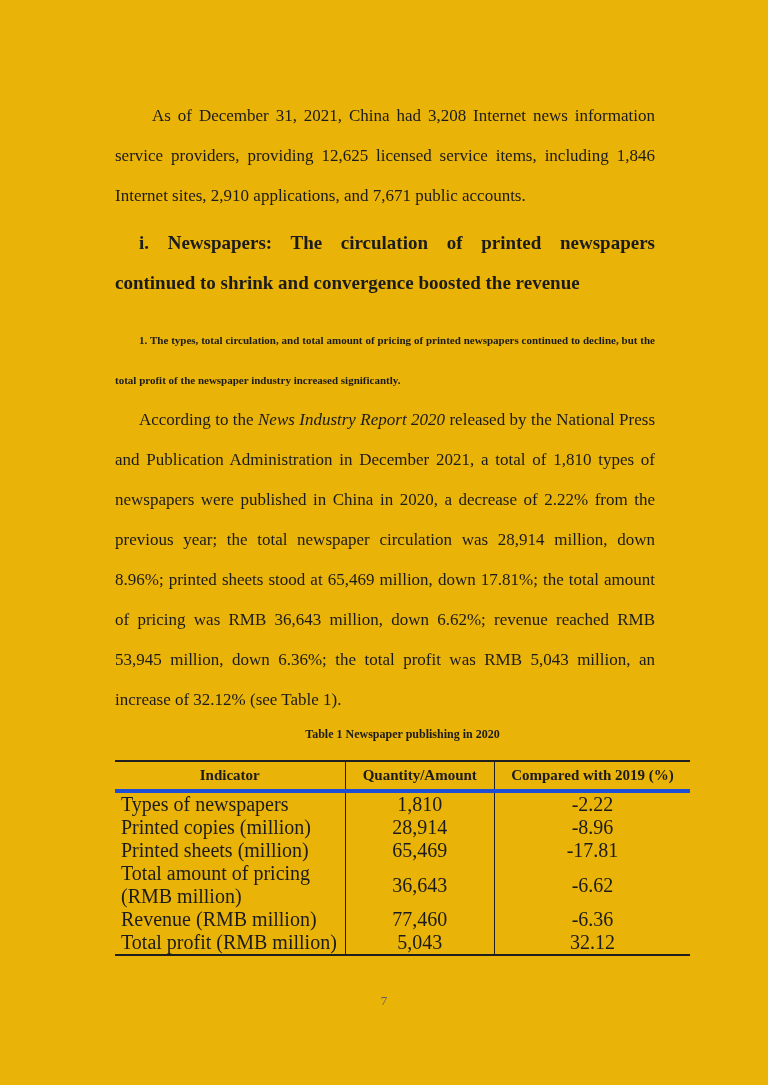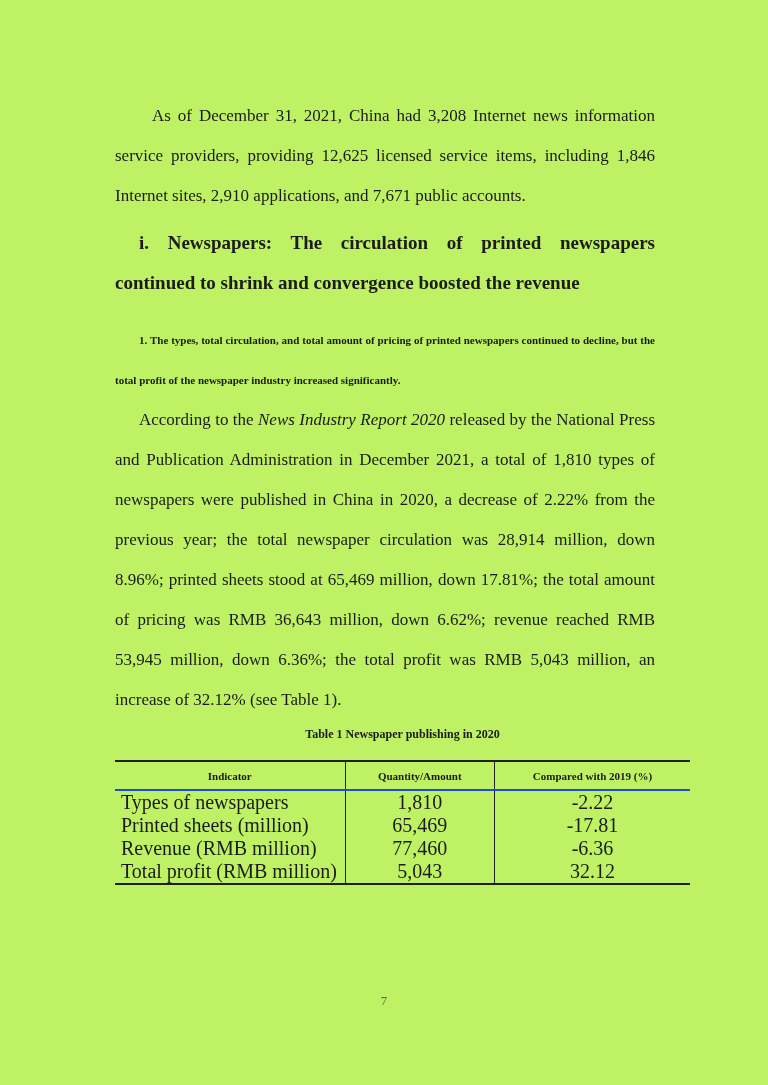--- a/index.html
+++ b/index.html
@@ -11,7 +11,7 @@
     position: relative;
     width: 768px;
     height: 1085px;
-    background: #bef264;
+    background: #eab308;
     font-family: "Liberation Serif", serif;
     color: #1b1b1b;
     overflow: hidden;

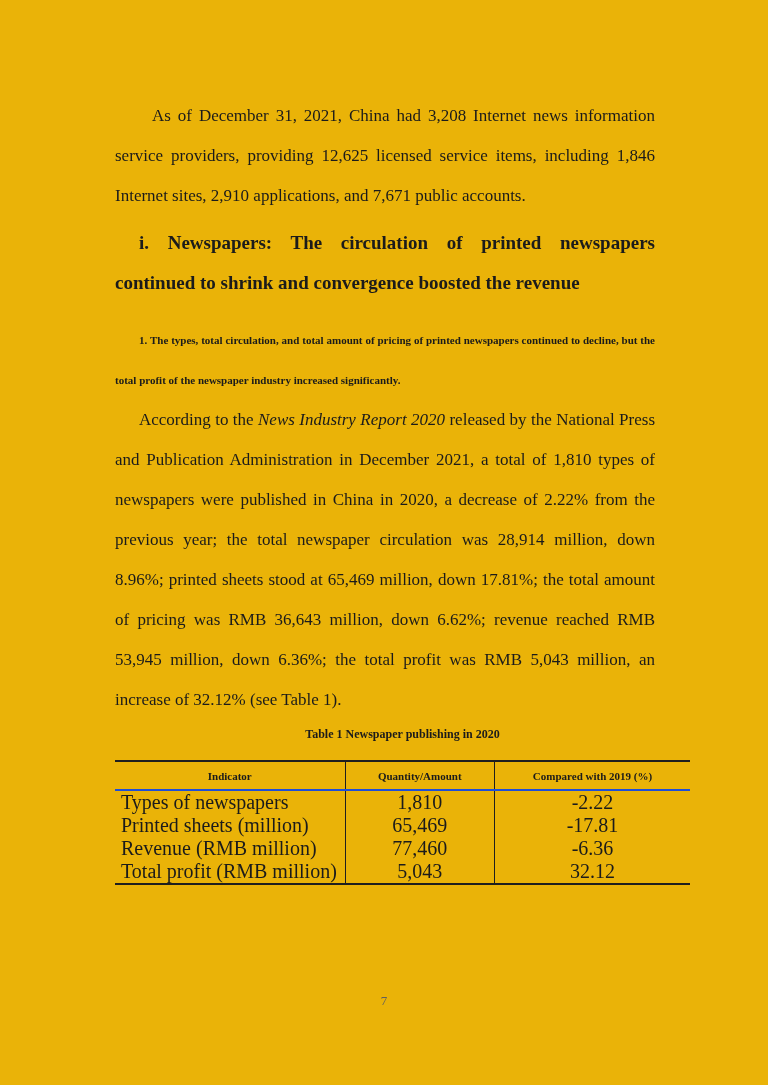--- a/index.html
+++ b/index.html
@@ -63,12 +63,12 @@
     table-layout: fixed;
   }
   table.data-table th {
-    font-size: 11px;
+    font-size: 15px;
     font-weight: bold;
     text-align: center;
     height: 27px;
     padding: 0 4px;
-    border-bottom: 2px solid #1d4ed8;
+    border-bottom: 4px solid #1d4ed8;
   }
   table.data-table td {
     font-size: 20px;

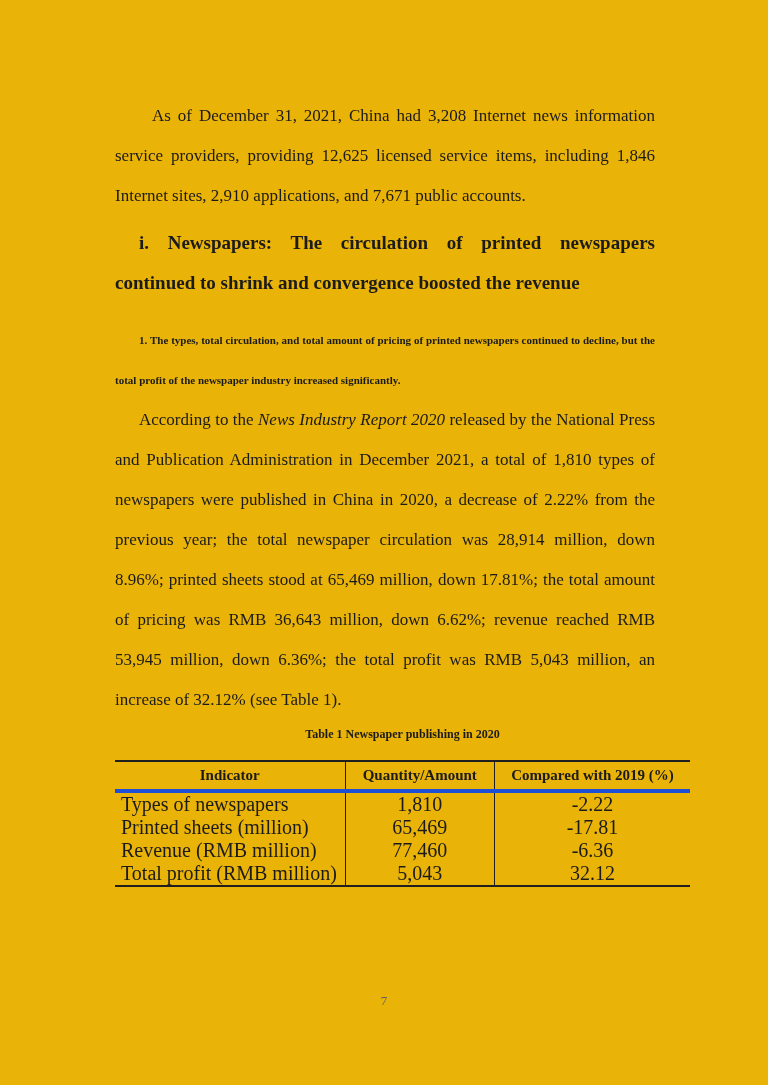--- a/index.html
+++ b/index.html
@@ -132,6 +132,11 @@
           <td>-2.22</td>
         </tr>
         <tr>
+          <td class="c-left">Printed copies (million)</td>
+          <td>28,914</td>
+          <td>-8.96</td>
+        </tr>
+        <tr>
           <td class="c-left">Printed sheets (million)</td>
           <td>65,469</td>
           <td>-17.81</td>

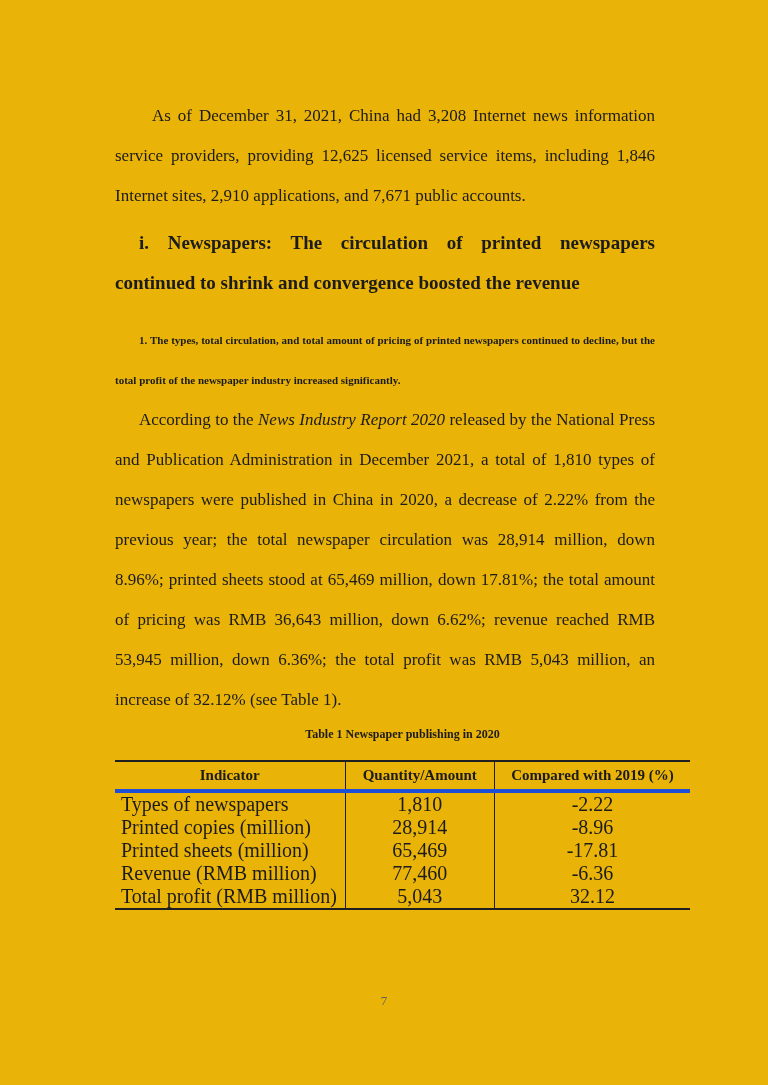--- a/index.html
+++ b/index.html
@@ -142,6 +142,11 @@
           <td>-17.81</td>
         </tr>
         <tr>
+          <td class="c-left">Total amount of pricing (RMB million)</td>
+          <td>36,643</td>
+          <td>-6.62</td>
+        </tr>
+        <tr>
           <td class="c-left">Revenue (RMB million)</td>
           <td>77,460</td>
           <td>-6.36</td>

